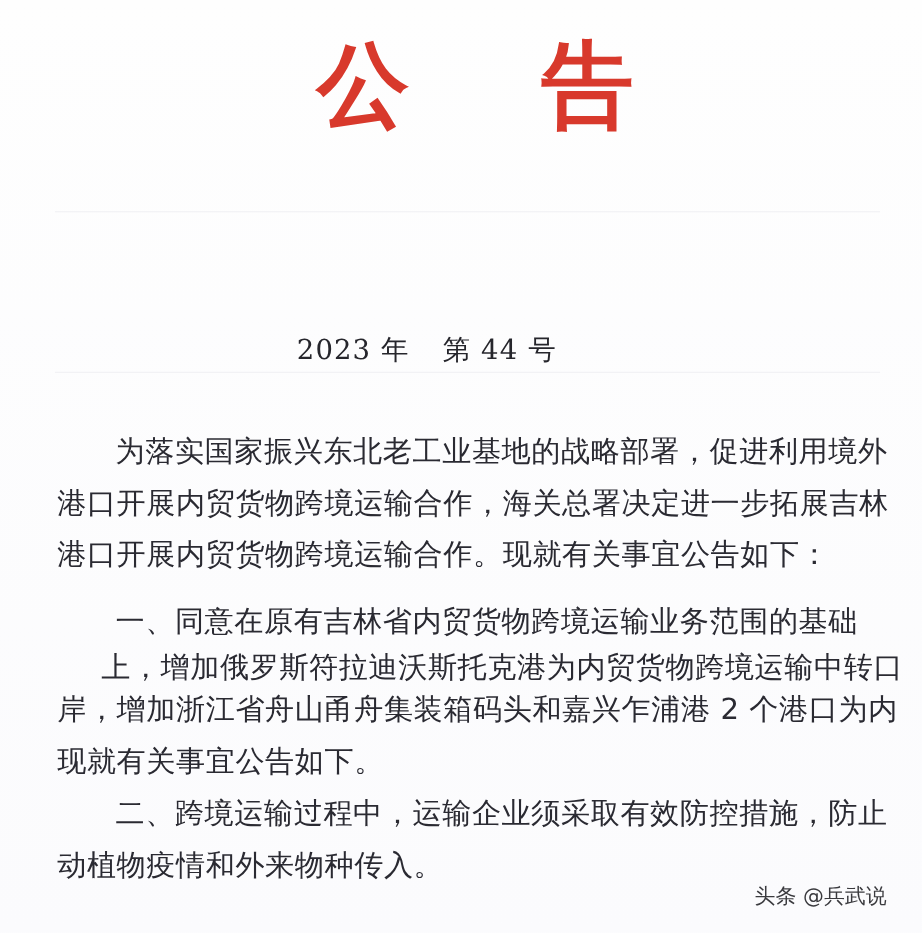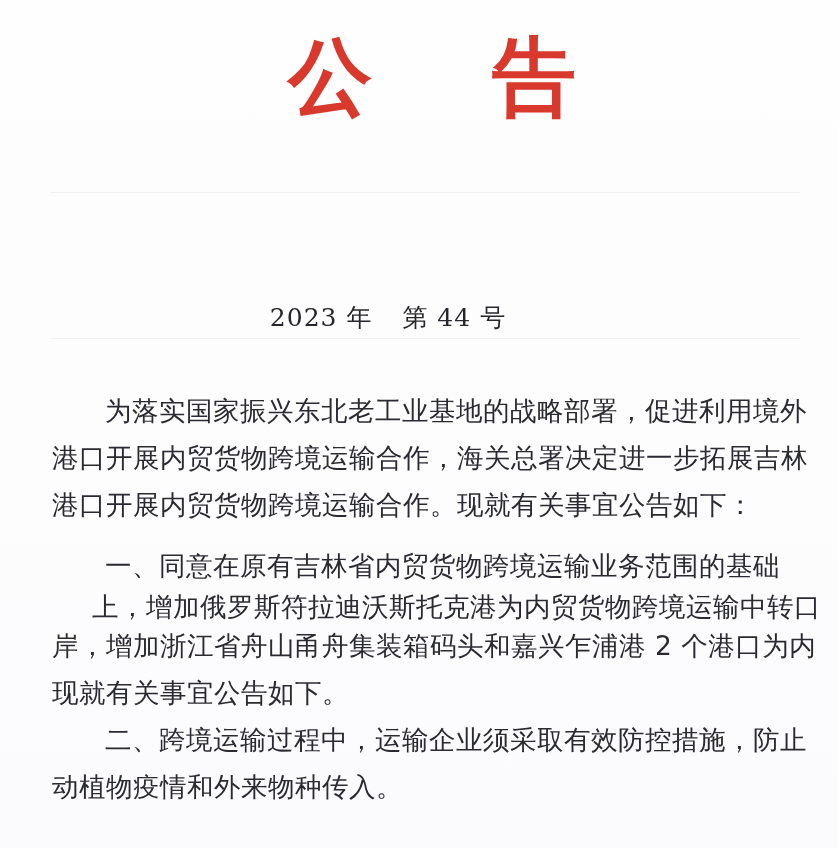--- a/index.html
+++ b/index.html
@@ -116,6 +116,7 @@
     <div class="line" style="top:765px;text-align:center;">动植物疫情和外来物种传入。</div>
   </div>
 
+  <div class="watermark">头条 @兵武说</div>
 </div>
 
 </body></html>

